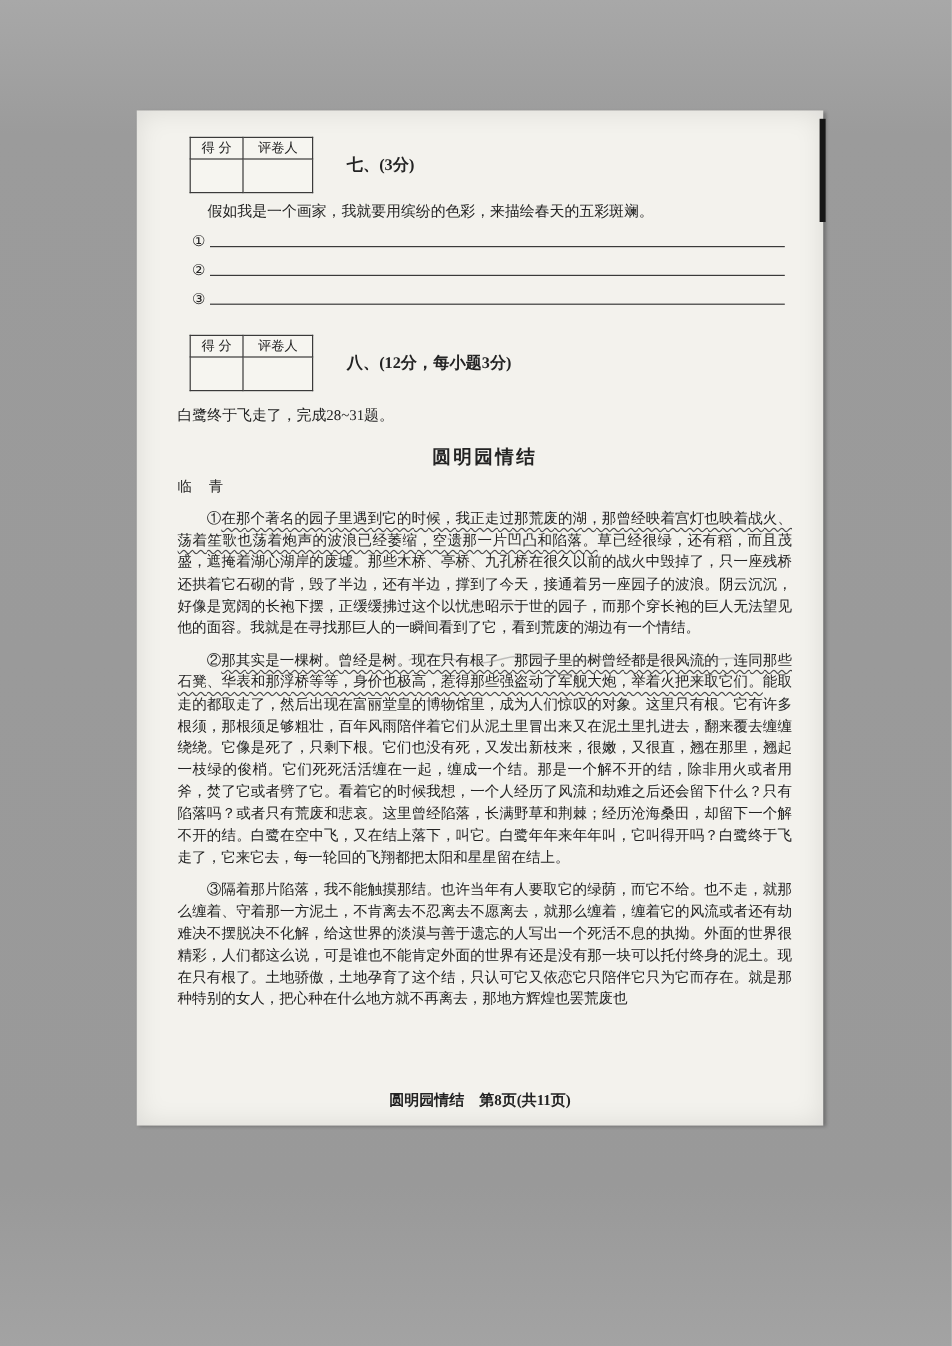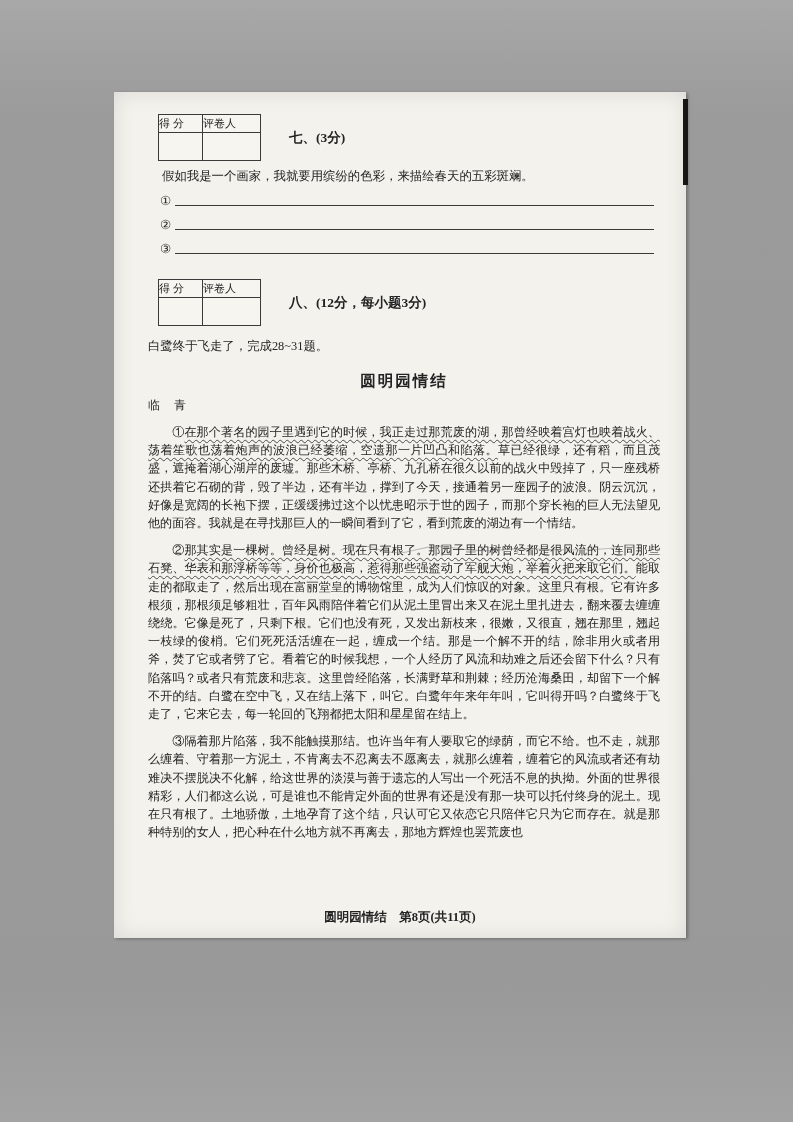--- a/index.html
+++ b/index.html
@@ -25,7 +25,7 @@
   .score-block { display: flex; align-items: center; gap: 28px; margin-left: 10px; }
   .score-block.second { margin-top: 22px; }
   .score-table { border-collapse: collapse; background: #f6f5f0; }
-  .score-table td { border: 1px solid #3a3a3a; text-align: left; padding: 0; }
+  .score-table td { border: 1px solid #3a3a3a; text-align: center; padding: 0; }
   .score-table tr.head td { font-size: 11px; height: 18px; font-family: "Liberation Sans", sans-serif; }
   .score-table td.c1 { width: 44px; }
   .score-table td.c2 { width: 58px; }

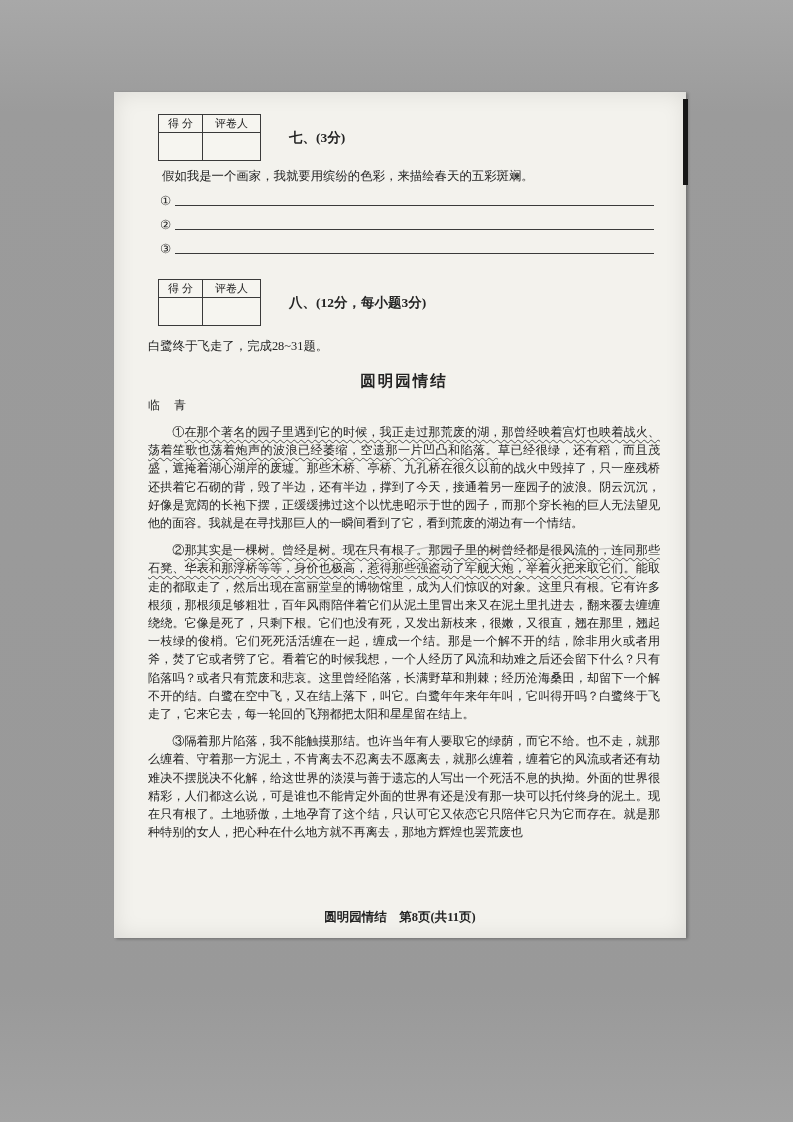--- a/index.html
+++ b/index.html
@@ -34,7 +34,7 @@
 
   .q-line { margin: 14px 0 0 0; font-size: 12.4px; }
   .q-num { margin-right: 3px; }
-  .example { margin: 7px 0 0 14px; font-size: 12.4px; }
+  .example { margin: 7px 0 0 25px; font-size: 12.4px; }
 
   .blank-row { display: flex; align-items: flex-end; height: 22px; margin: 2px 2px 0 12px; font-size: 12.5px; }
   .blank-row .rule { flex: 1; border-bottom: 1px solid #3a3a3a; margin: 0 4px 3px 4px; }

